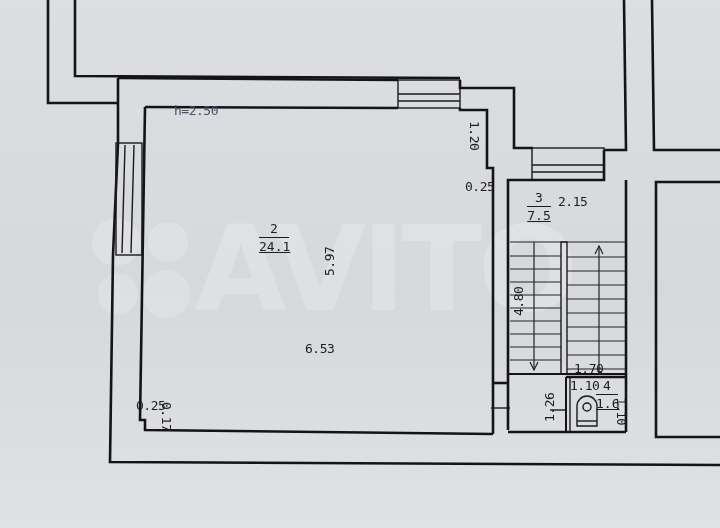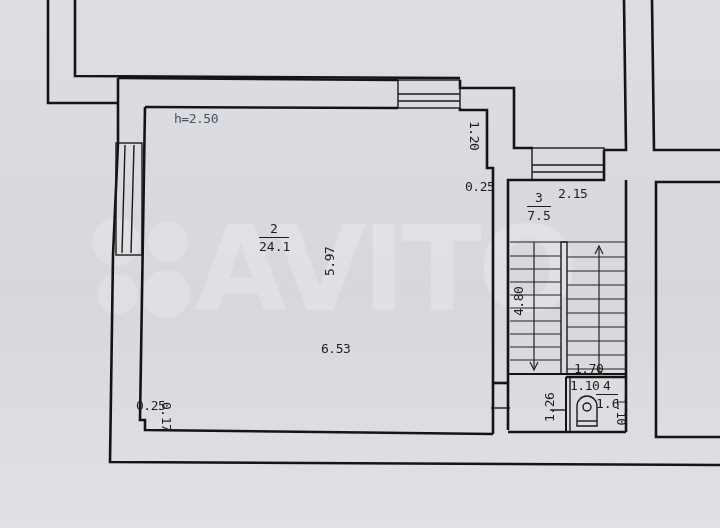--- a/index.html
+++ b/index.html
@@ -145,7 +145,7 @@
     </g>
   </svg>
 
-  <div class="lbl pencil" style="left:174px; top:112px;">h=2.50</div>
+  <div class="lbl pencil" style="left:174px; top:104px;">h=2.50</div>
 
   <div class="frac" style="left:259px; top:222px; width:30px;">
     <span class="num">2</span>

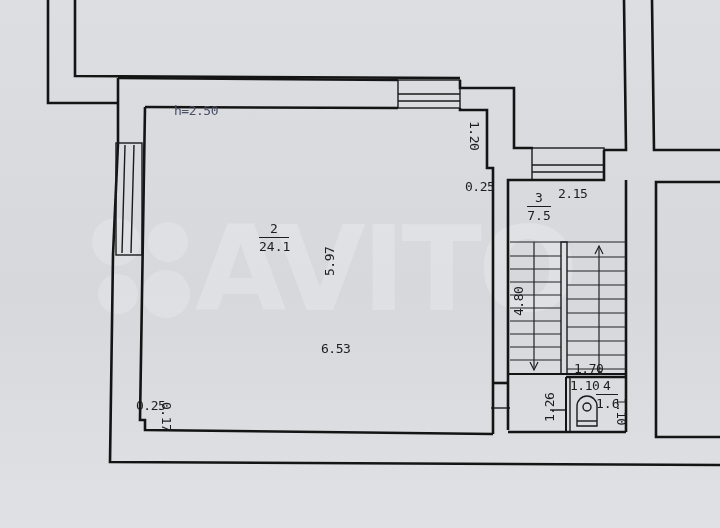--- a/index.html
+++ b/index.html
@@ -163,7 +163,7 @@
     <span class="num">3</span>
     <span class="den">7.5</span>
   </div>
-  <div class="lbl" style="left:558px; top:187px;">2.15</div>
+  <div class="lbl" style="left:558px; top:195px;">2.15</div>
   <div class="lbl v" style="left:512px; top:316px;">4.80</div>
   <div class="lbl" style="left:574px; top:362px;">1.70</div>
 

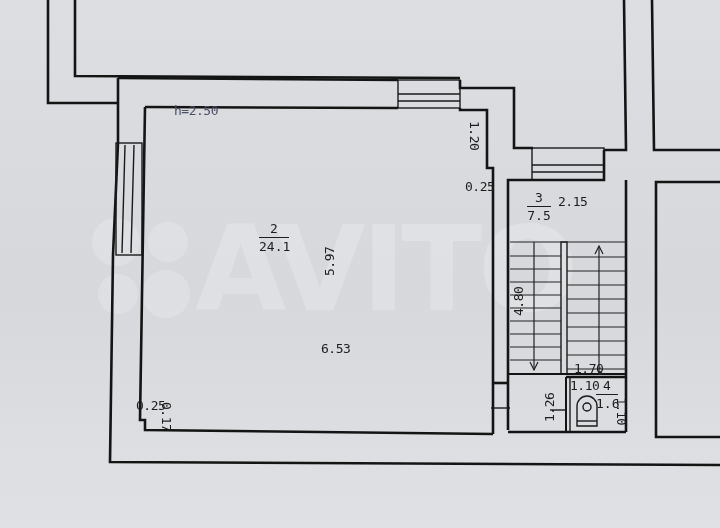--- a/index.html
+++ b/index.html
@@ -26,7 +26,7 @@
     .frac { position: absolute; text-align: center; color: #1d1d1d; font-size: 13px; line-height: 1;
       font-family: "DejaVu Sans Mono", monospace; }
     .frac .num { display: block; padding-bottom: 2px; border-bottom: 1.3px solid #1d1d1d; }
-    .frac .den { display: block; padding-top: 2px; }
+    .frac .den { display: block; padding-top: 2px; text-decoration: underline; }
     .watermark {
       position: absolute; left: 90px; top: 200px; width: 430px; height: 120px;
       color: rgba(255,255,255,0.22); font-size: 118px; font-weight: bold;

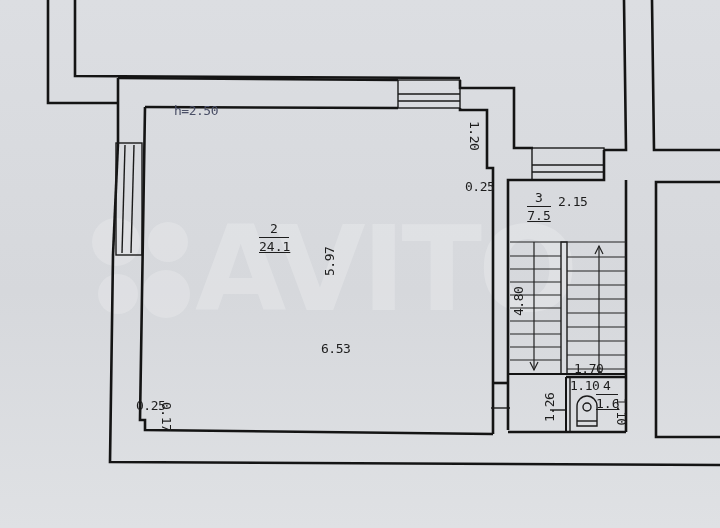--- a/index.html
+++ b/index.html
@@ -153,7 +153,7 @@
   </div>
 
   <div class="lbl v" style="left:323px; top:276px;">5.97</div>
-  <div class="lbl" style="left:305px; top:342px;margin-left:16px;">6.53</div>
+  <div class="lbl" style="left:305px; top:342px;">6.53</div>
   <div class="lbl v90" style="left:481px; top:121px;">1.20</div>
   <div class="lbl" style="left:465px; top:180px;">0.25</div>
   <div class="lbl" style="left:136px; top:399px;">0.25</div>

